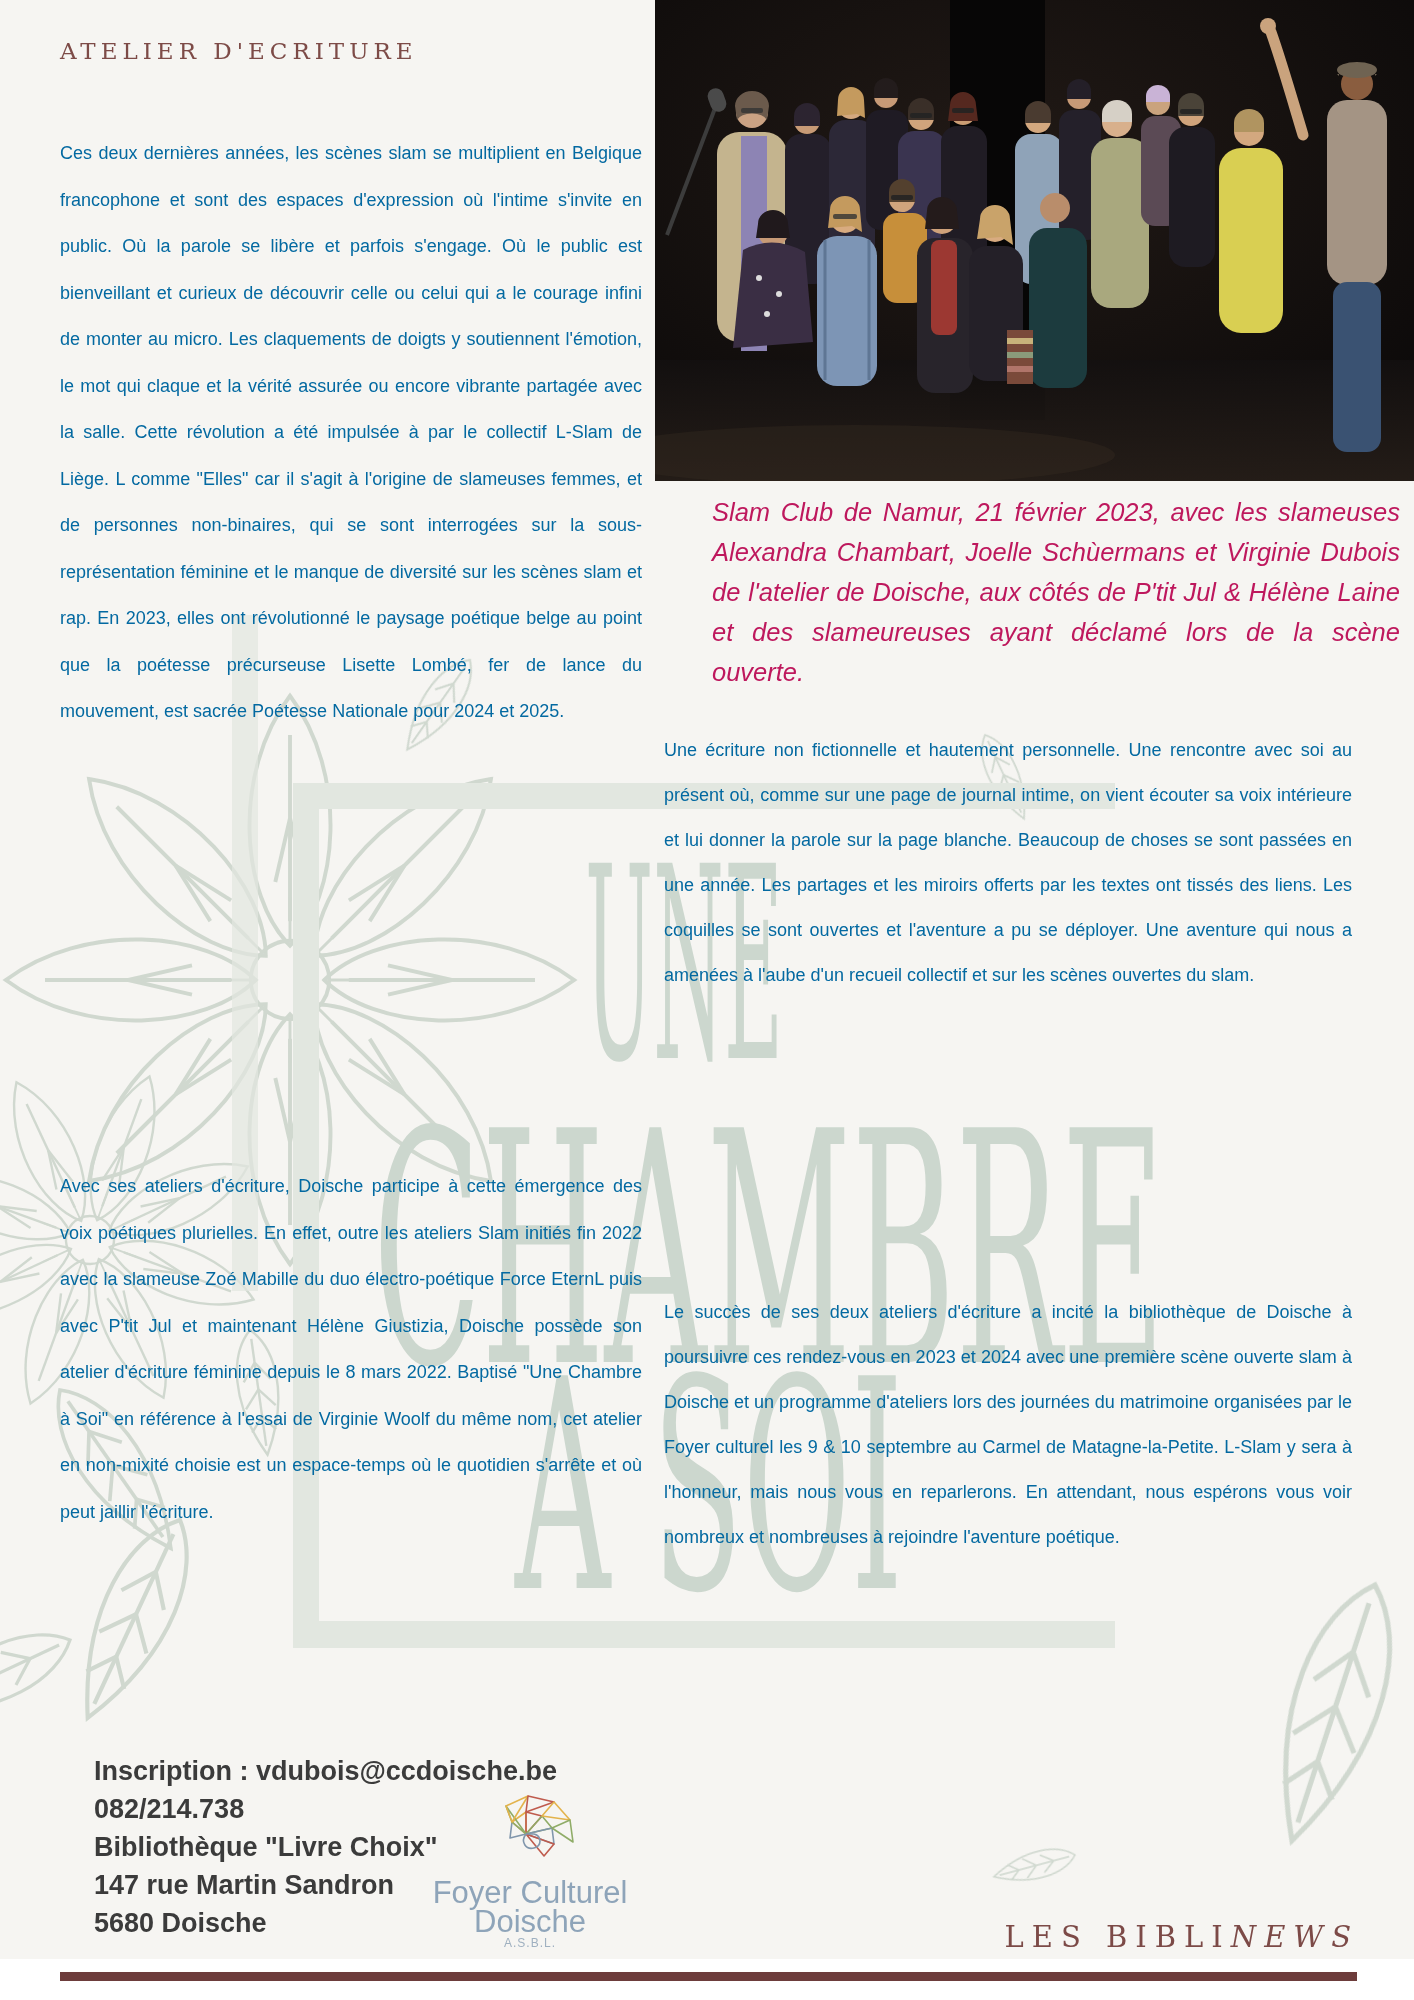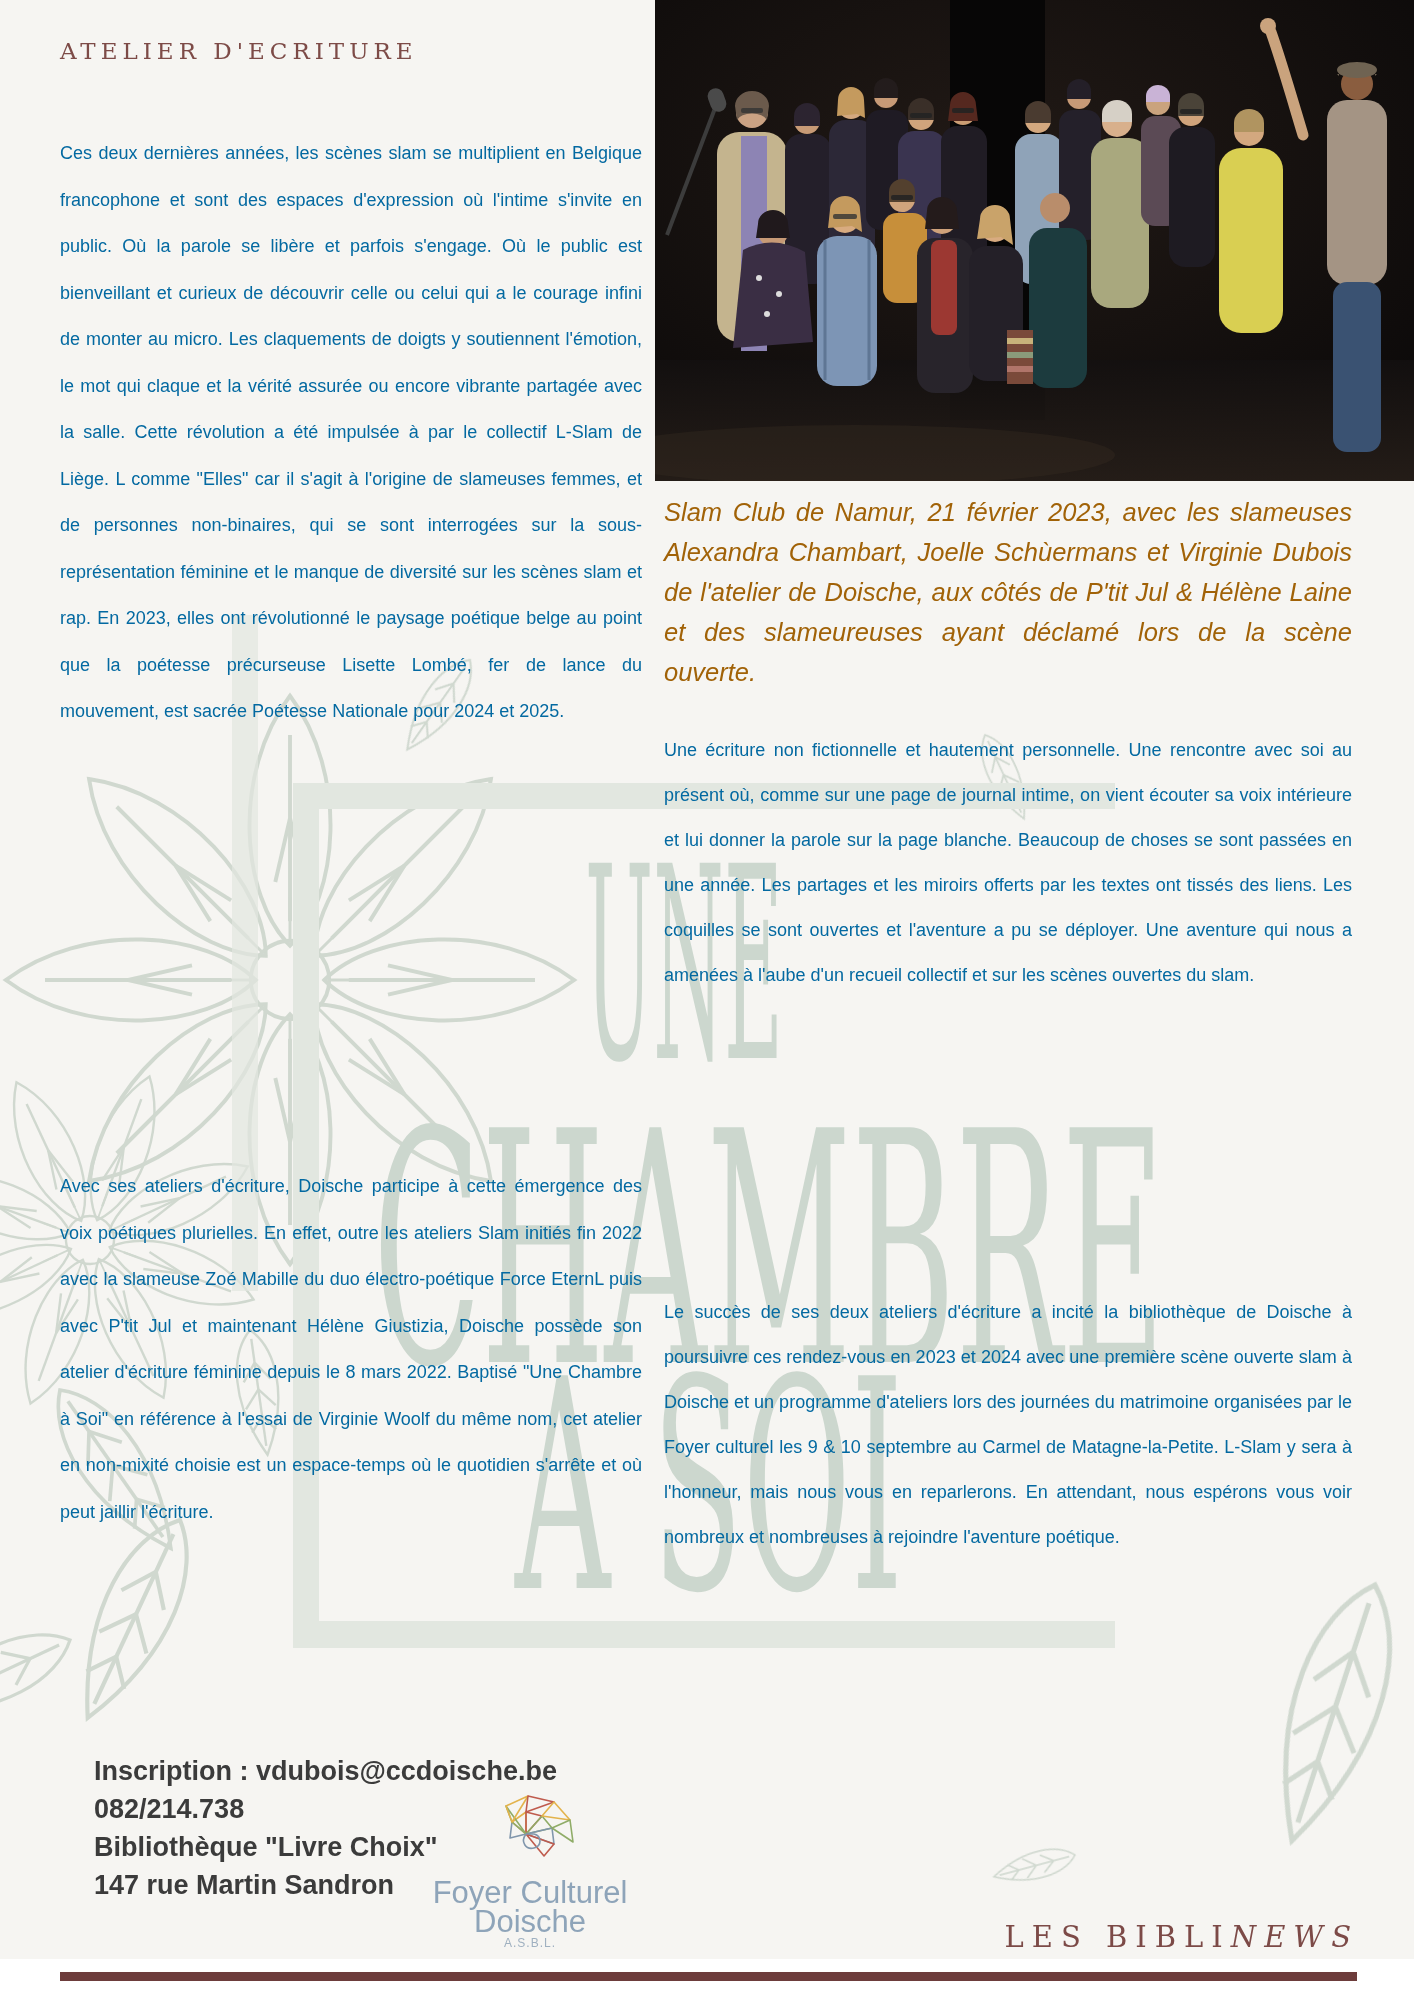--- a/index.html
+++ b/index.html
@@ -12,7 +12,7 @@
   .kicker{font-family:"DejaVu Serif",serif;font-size:23px;letter-spacing:5px;color:#7d4b47;}
   .body-text{font-size:18px;line-height:46.5px;text-align:justify;color:#0369a1;}
   .col2-text{line-height:45px;}
-  .caption{font-style:italic;font-size:25.5px;line-height:40px;text-align:justify;color:#a16207;}
+  .caption{font-style:italic;font-size:25.5px;line-height:40px;text-align:justify;color:#be185d;margin-left:48px;}
   .contact{font-weight:bold;font-size:27px;line-height:38px;color:#3b3b3b;margin-left:32px;}
   .logo-box{width:210px;text-align:center;}
   .logo-text{font-family:Liberation Sans, sans-serif;color:#8ea4b9;font-size:31px;line-height:29px;}

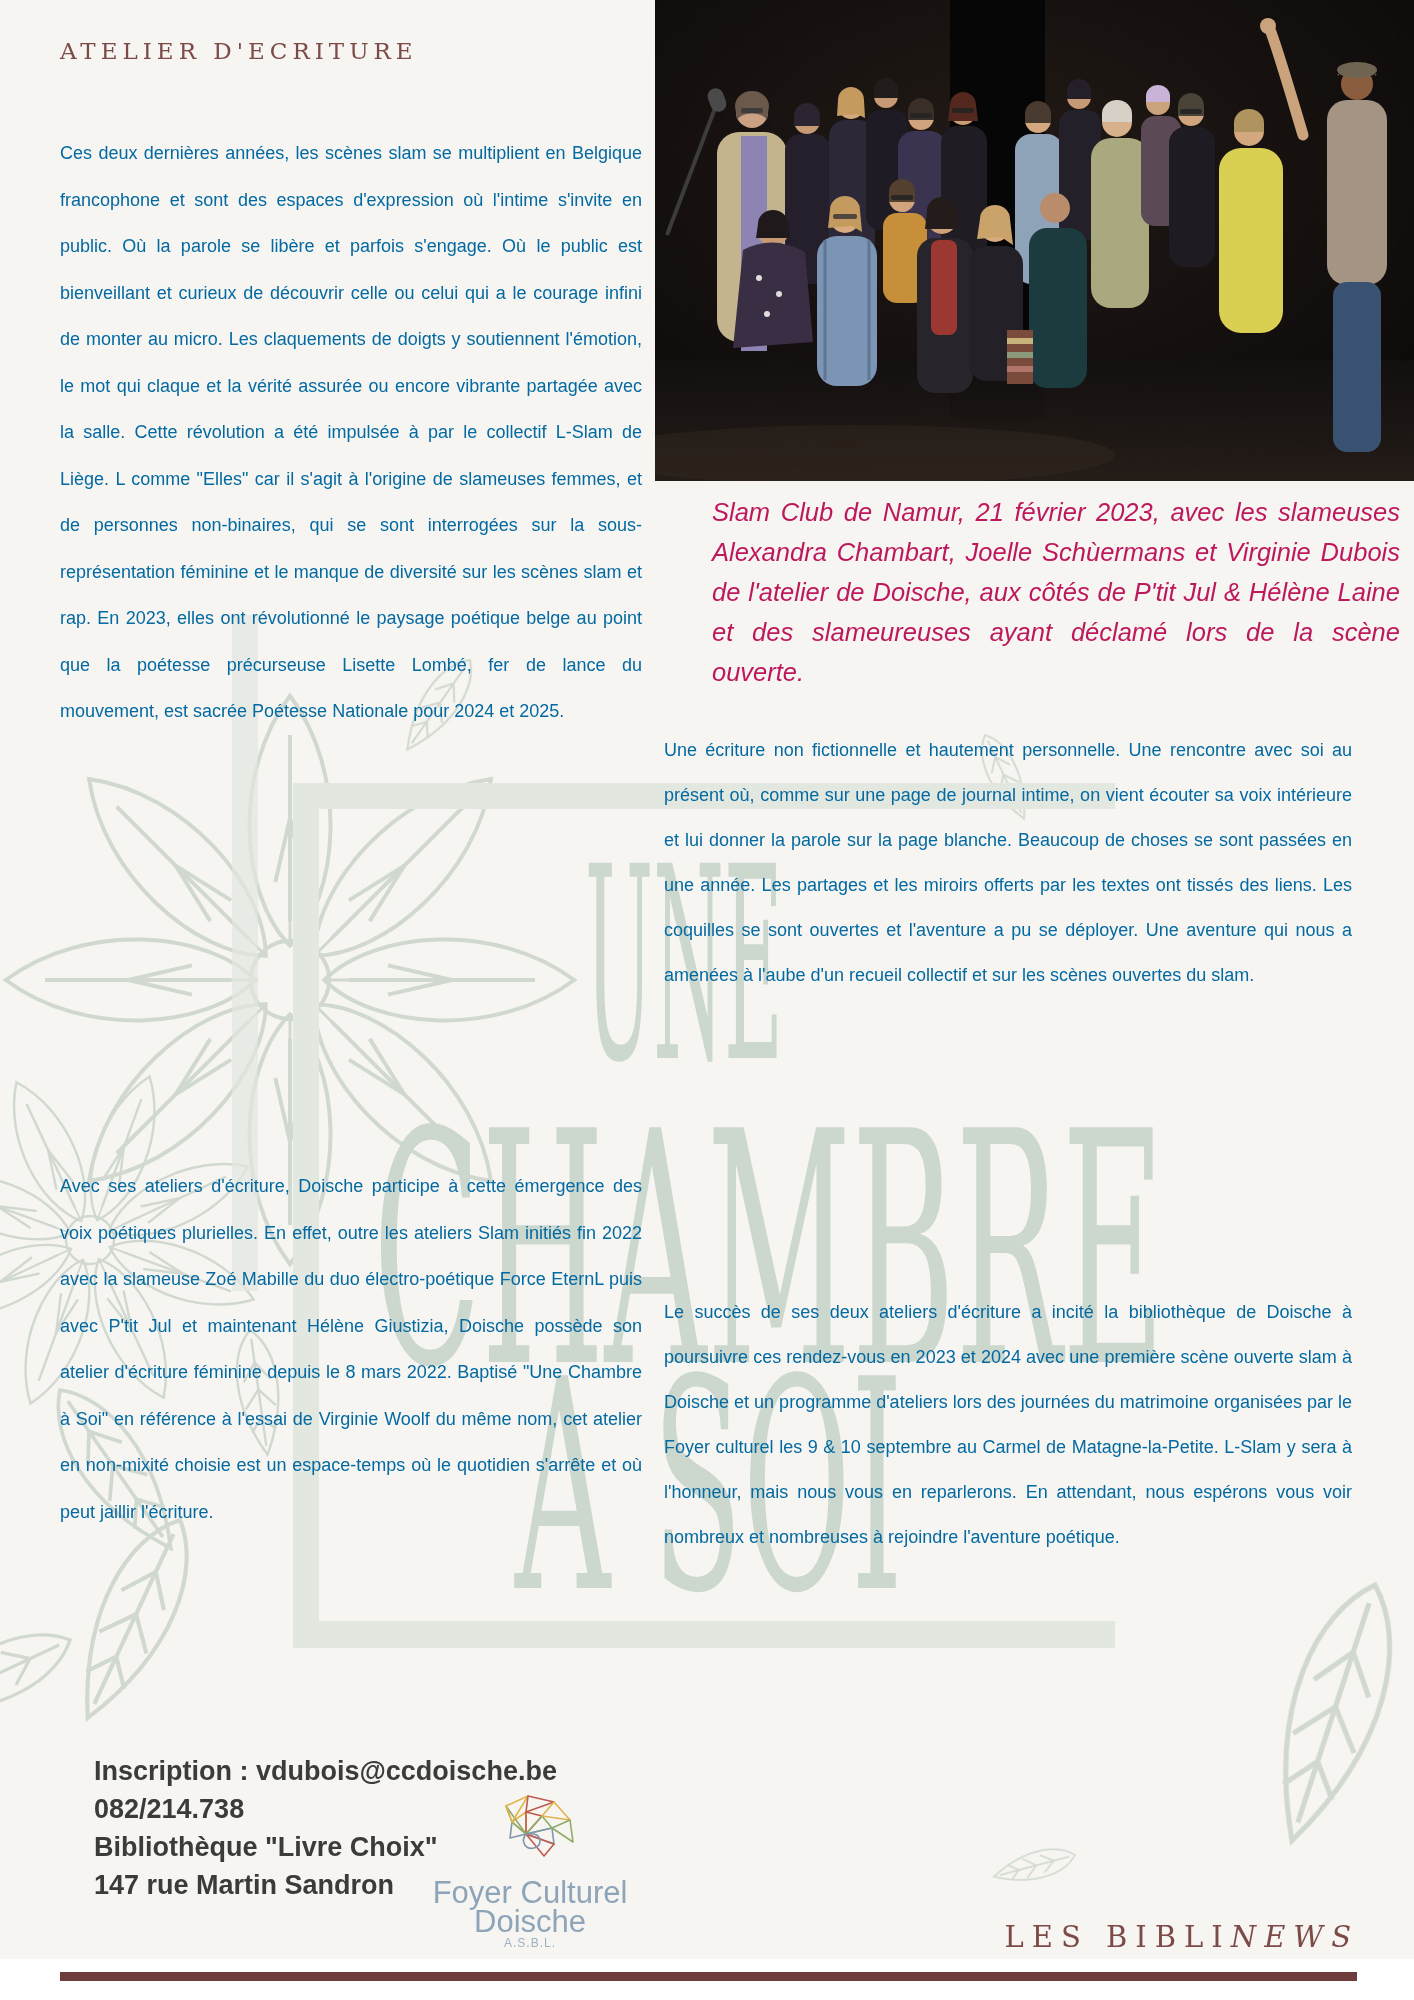--- a/index.html
+++ b/index.html
@@ -247,6 +247,7 @@
       <div>082/214.738</div>
       <div>Bibliothèque "Livre Choix"</div>
       <div>147 rue Martin Sandron</div>
+      <div>5680 Doische</div>
     </div>
 
     <div class="abs logo-box" style="left:425px;top:1782px;">

